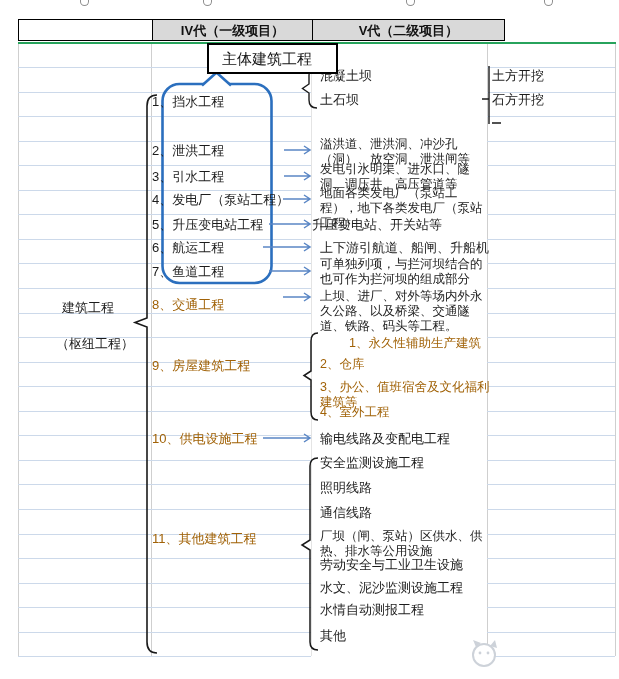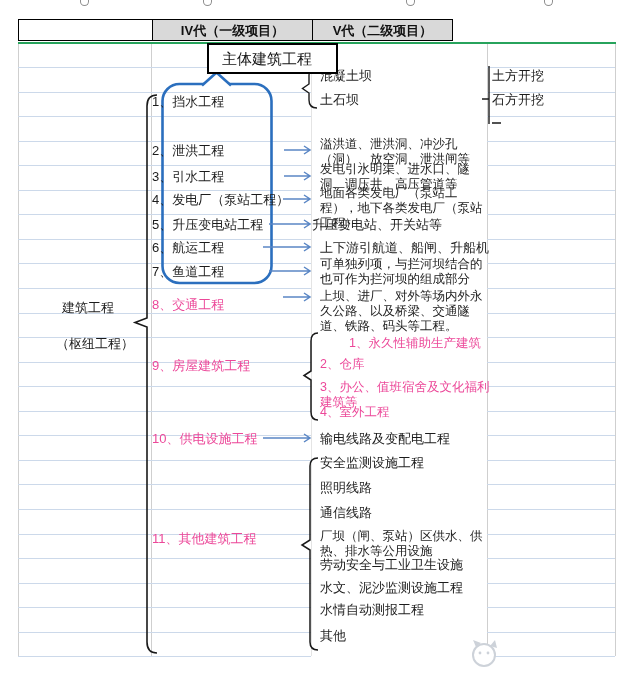--- a/index.html
+++ b/index.html
@@ -11,7 +11,7 @@
          border:1px solid #000;box-sizing:border-box;}
   #hc1{left:18px;width:135px;background:#fff;}
   #hc2{left:152px;width:161px;}
-  #hc3{left:312px;width:141px;}
+  #hc3{left:312px;width:193px;}
   #hc4{left:488px;width:128px;}
   #green-line{position:absolute;left:18px;top:42px;width:598px;height:2px;background:#27a35c;}
   

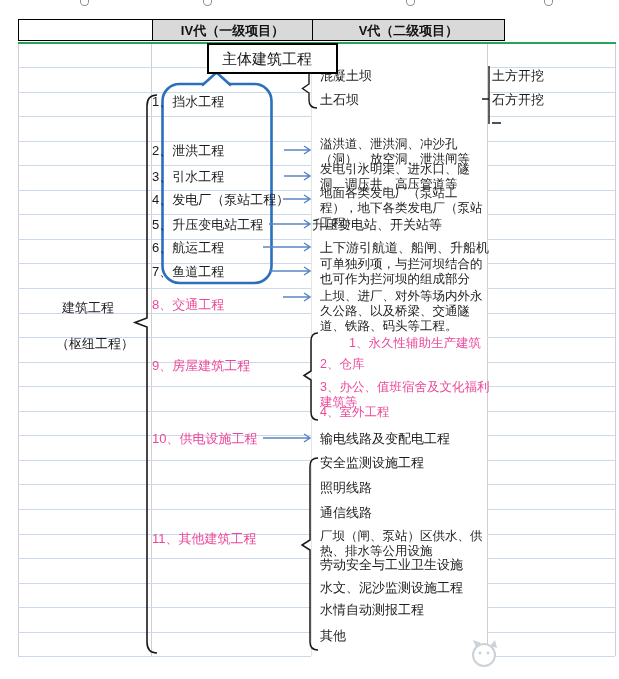--- a/index.html
+++ b/index.html
@@ -22,7 +22,7 @@
   
   .txt{position:absolute;font-size:13px;line-height:15px;color:#1c1c1c;white-space:nowrap;z-index:10;}
   .wrap{white-space:normal;width:172px;font-size:12.5px;line-height:15px;}
-  .red{color:#ec4899;}
+  .red{color:#a16207;}
   
   #i1{left:152px;top:94px;}  #i2{left:152px;top:143px;} #i3{left:152px;top:169px;}
   #i4{left:152px;top:192px;} #i5{left:152px;top:217px;} #i6{left:152px;top:240px;}

